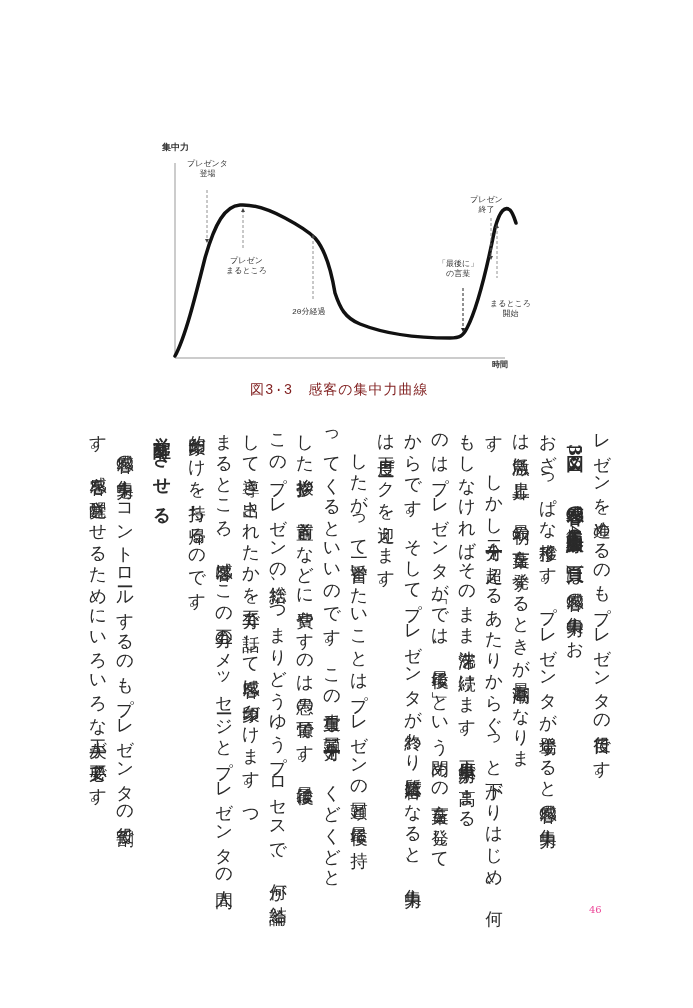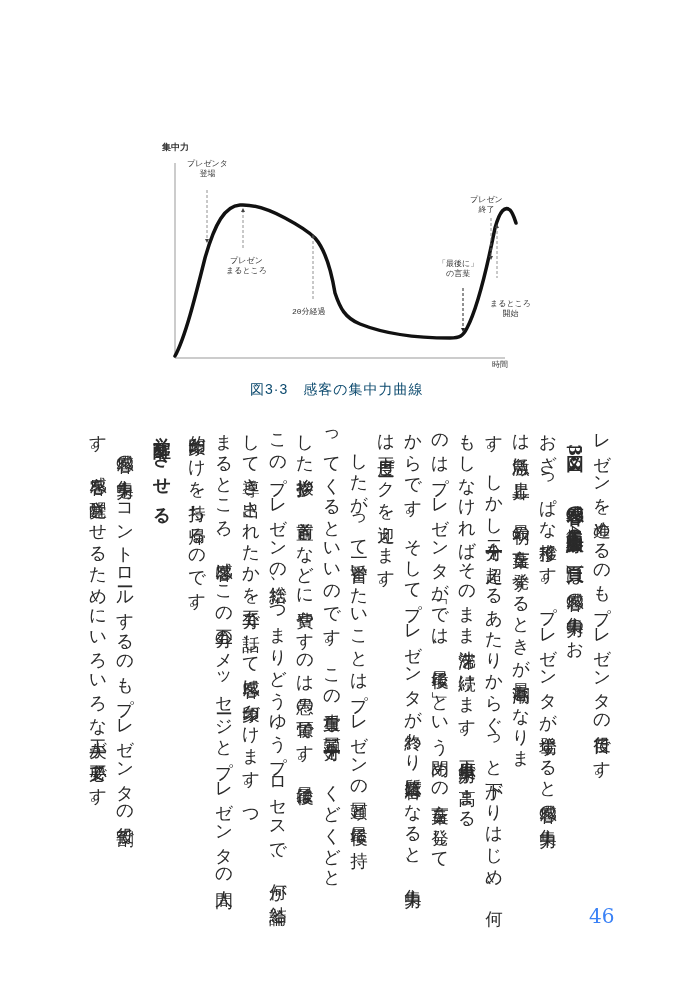--- a/index.html
+++ b/index.html
@@ -65,7 +65,7 @@
     <div>まるところ</div>
     <div>開始</div>
   </div>
-  <div class="lbl" style="left:332px; top:222px; font-weight:normal;">時間</div>
+  <div class="lbl" style="left:332px; top:222px; font-weight:bold;">時間</div>
 </div>
 
 <div class="caption">図3·3　感客の集中力曲線</div>

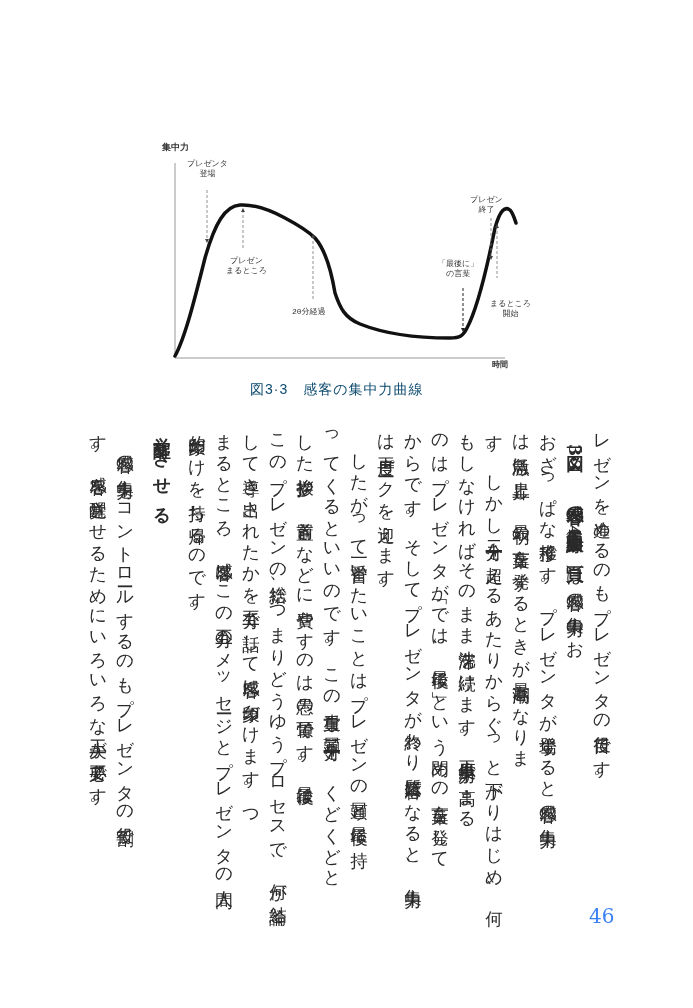--- a/index.html
+++ b/index.html
@@ -8,8 +8,8 @@
   .chart { position: absolute; left: 160px; top: 138px; width: 370px; height: 232px; }
   .chart svg { position: absolute; left: 0; top: 0; }
   .lbl { position: absolute; font-size: 8px; line-height: 10px; color: #333; text-align: center; white-space: nowrap; font-family: "DejaVu Sans", sans-serif; }
-  .caption { position: absolute; left: 250px; top: 381px; width: 200px; font-size: 14px; color: #0c4a6e;
-             font-family: Liberation Sans, sans-serif; letter-spacing: 1px; white-space: nowrap; }
+  .caption { position: absolute; left: 250px; top: 381px; width: 200px; font-size: 14px; color: #7f1d1d;
+             font-family: Liberation Mono, monospace; letter-spacing: 1px; white-space: nowrap; }
   .body-text { position: absolute; right: 78px; top: 422px; height: 470px;
                writing-mode: vertical-rl; font-family: "DejaVu Serif", serif; font-size: 17.5px;
                line-height: 27px; letter-spacing: 1.5px; color: #2a2a2a; }

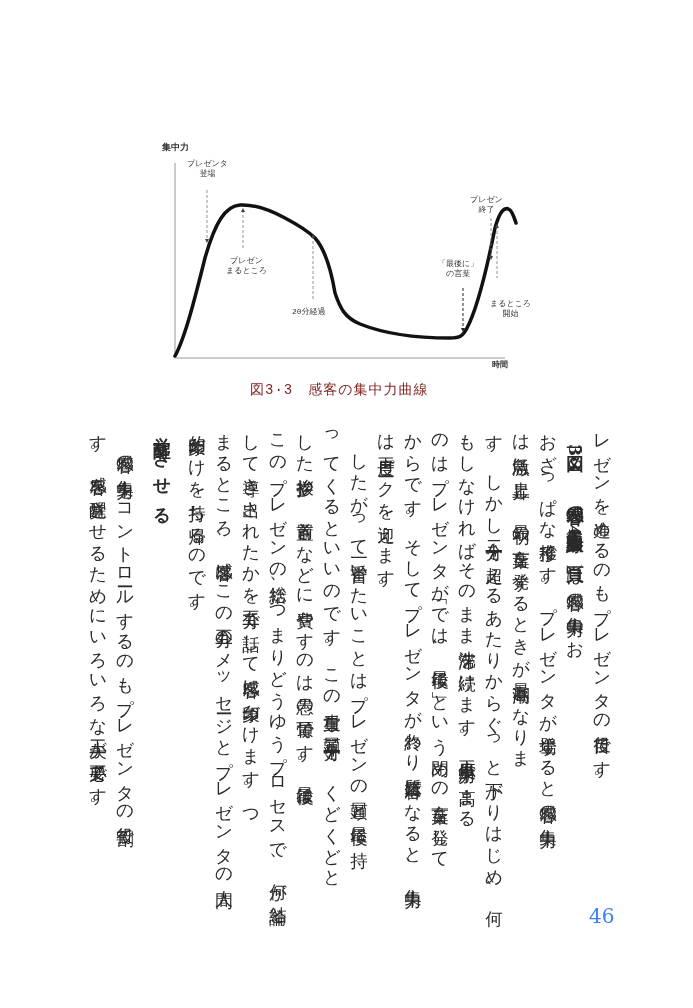--- a/index.html
+++ b/index.html
@@ -16,7 +16,7 @@
   .body-text .line { display: block; white-space: nowrap; }
   .body-text .bold { font-weight: bold; }
   .body-text .heading { display: block; white-space: nowrap; letter-spacing: 8px; font-weight: bold; margin-left: 10px; margin-right: 8px; }
-  .page-num { position: absolute; left: 589px; top: 904px; font-size: 20px; color: #3b82f6; font-family: "DejaVu Serif", serif; text-align: right; }
+  .page-num { position: absolute; left: 589px; top: 904px; font-size: 10px; color: #ec4899; font-family: "DejaVu Serif", serif; text-align: right; }
 </style>
 </head>
 <body>

